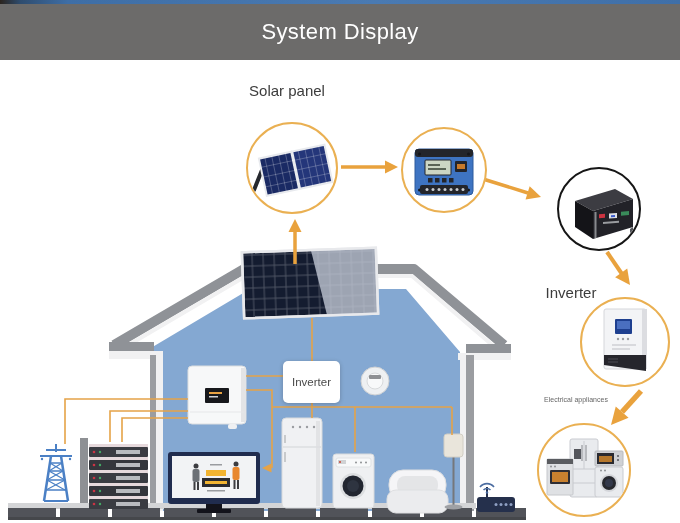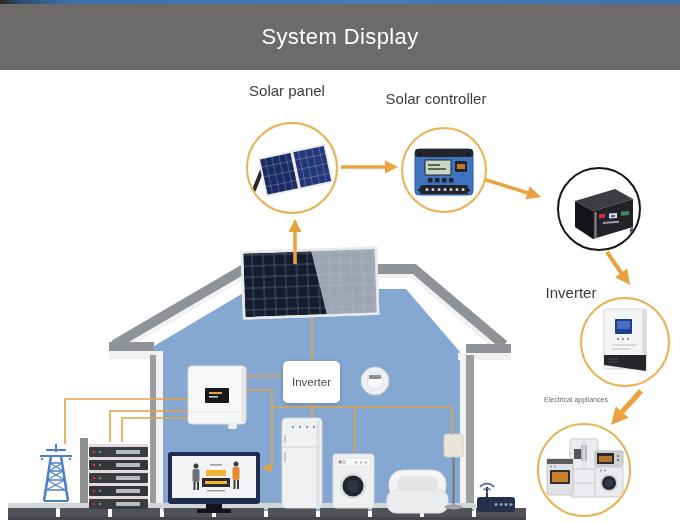--- a/index.html
+++ b/index.html
@@ -7,7 +7,7 @@
          font-family:"Liberation Sans",sans-serif;}
   .topstrip{position:absolute;top:0;left:0;width:680px;height:4px;
             background:linear-gradient(90deg,#2b241e 0%,#2e4c6e 3%,#3e6ea6 10%,#4a7ab2 55%,#3f6fa8 100%);}
-  .header{position:absolute;top:4px;left:0;width:680px;height:66px;background:#6c6b6a;
+  .header{position:absolute;top:4px;left:0;width:680px;height:56px;background:#6c6b6a;
           display:flex;align-items:center;justify-content:center;}
   .header .title{color:#ffffff;font-size:22px;letter-spacing:.4px;}
   .lbl{position:absolute;color:#3c3c3c;font-size:15px;text-align:center;white-space:nowrap;}

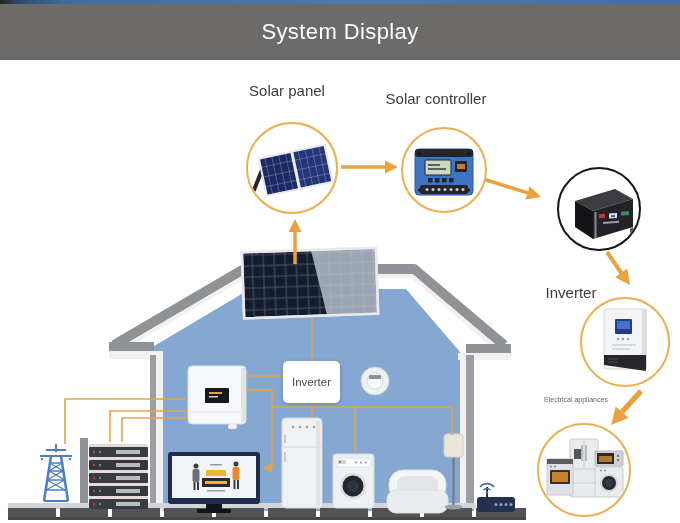--- a/index.html
+++ b/index.html
@@ -251,7 +251,6 @@
   </svg>
 
   <div class="lbl" style="left:227px;top:82px;width:120px;">Solar panel</div>
-  <div class="lbl" style="left:376px;top:90px;width:120px;">Solar controller</div>
   <div class="lbl" style="left:521px;top:284px;width:100px;">Inverter</div>
   <div class="lbl-small" style="left:544px;top:395px;width:64px;">Electrical appliances</div>
 

